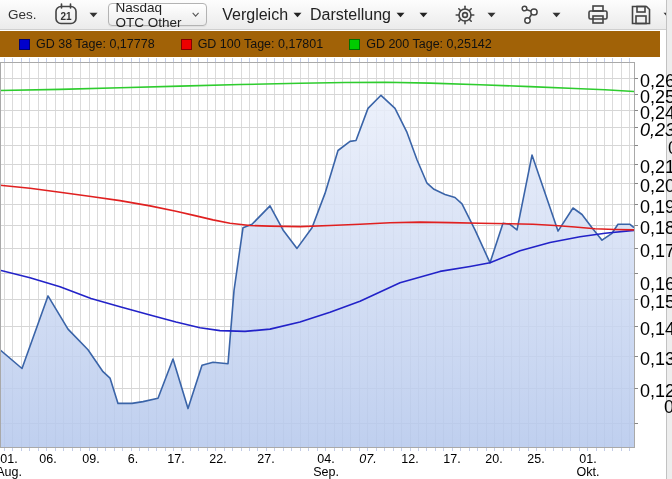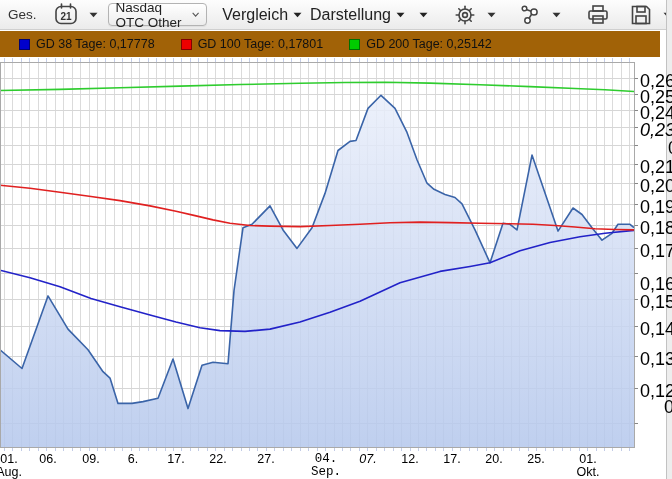--- a/index.html
+++ b/index.html
@@ -463,7 +463,7 @@
     <div class="xlab" style="left: 248px;">
       <div>27.</div>
     </div>
-    <div class="xlab" style="left: 308px; font-family: Liberation Mono, monospace;">
+    <div class="xlab" style="left: 308px;">
       <div>04.</div>
       <div>Sep.</div>
     </div>

